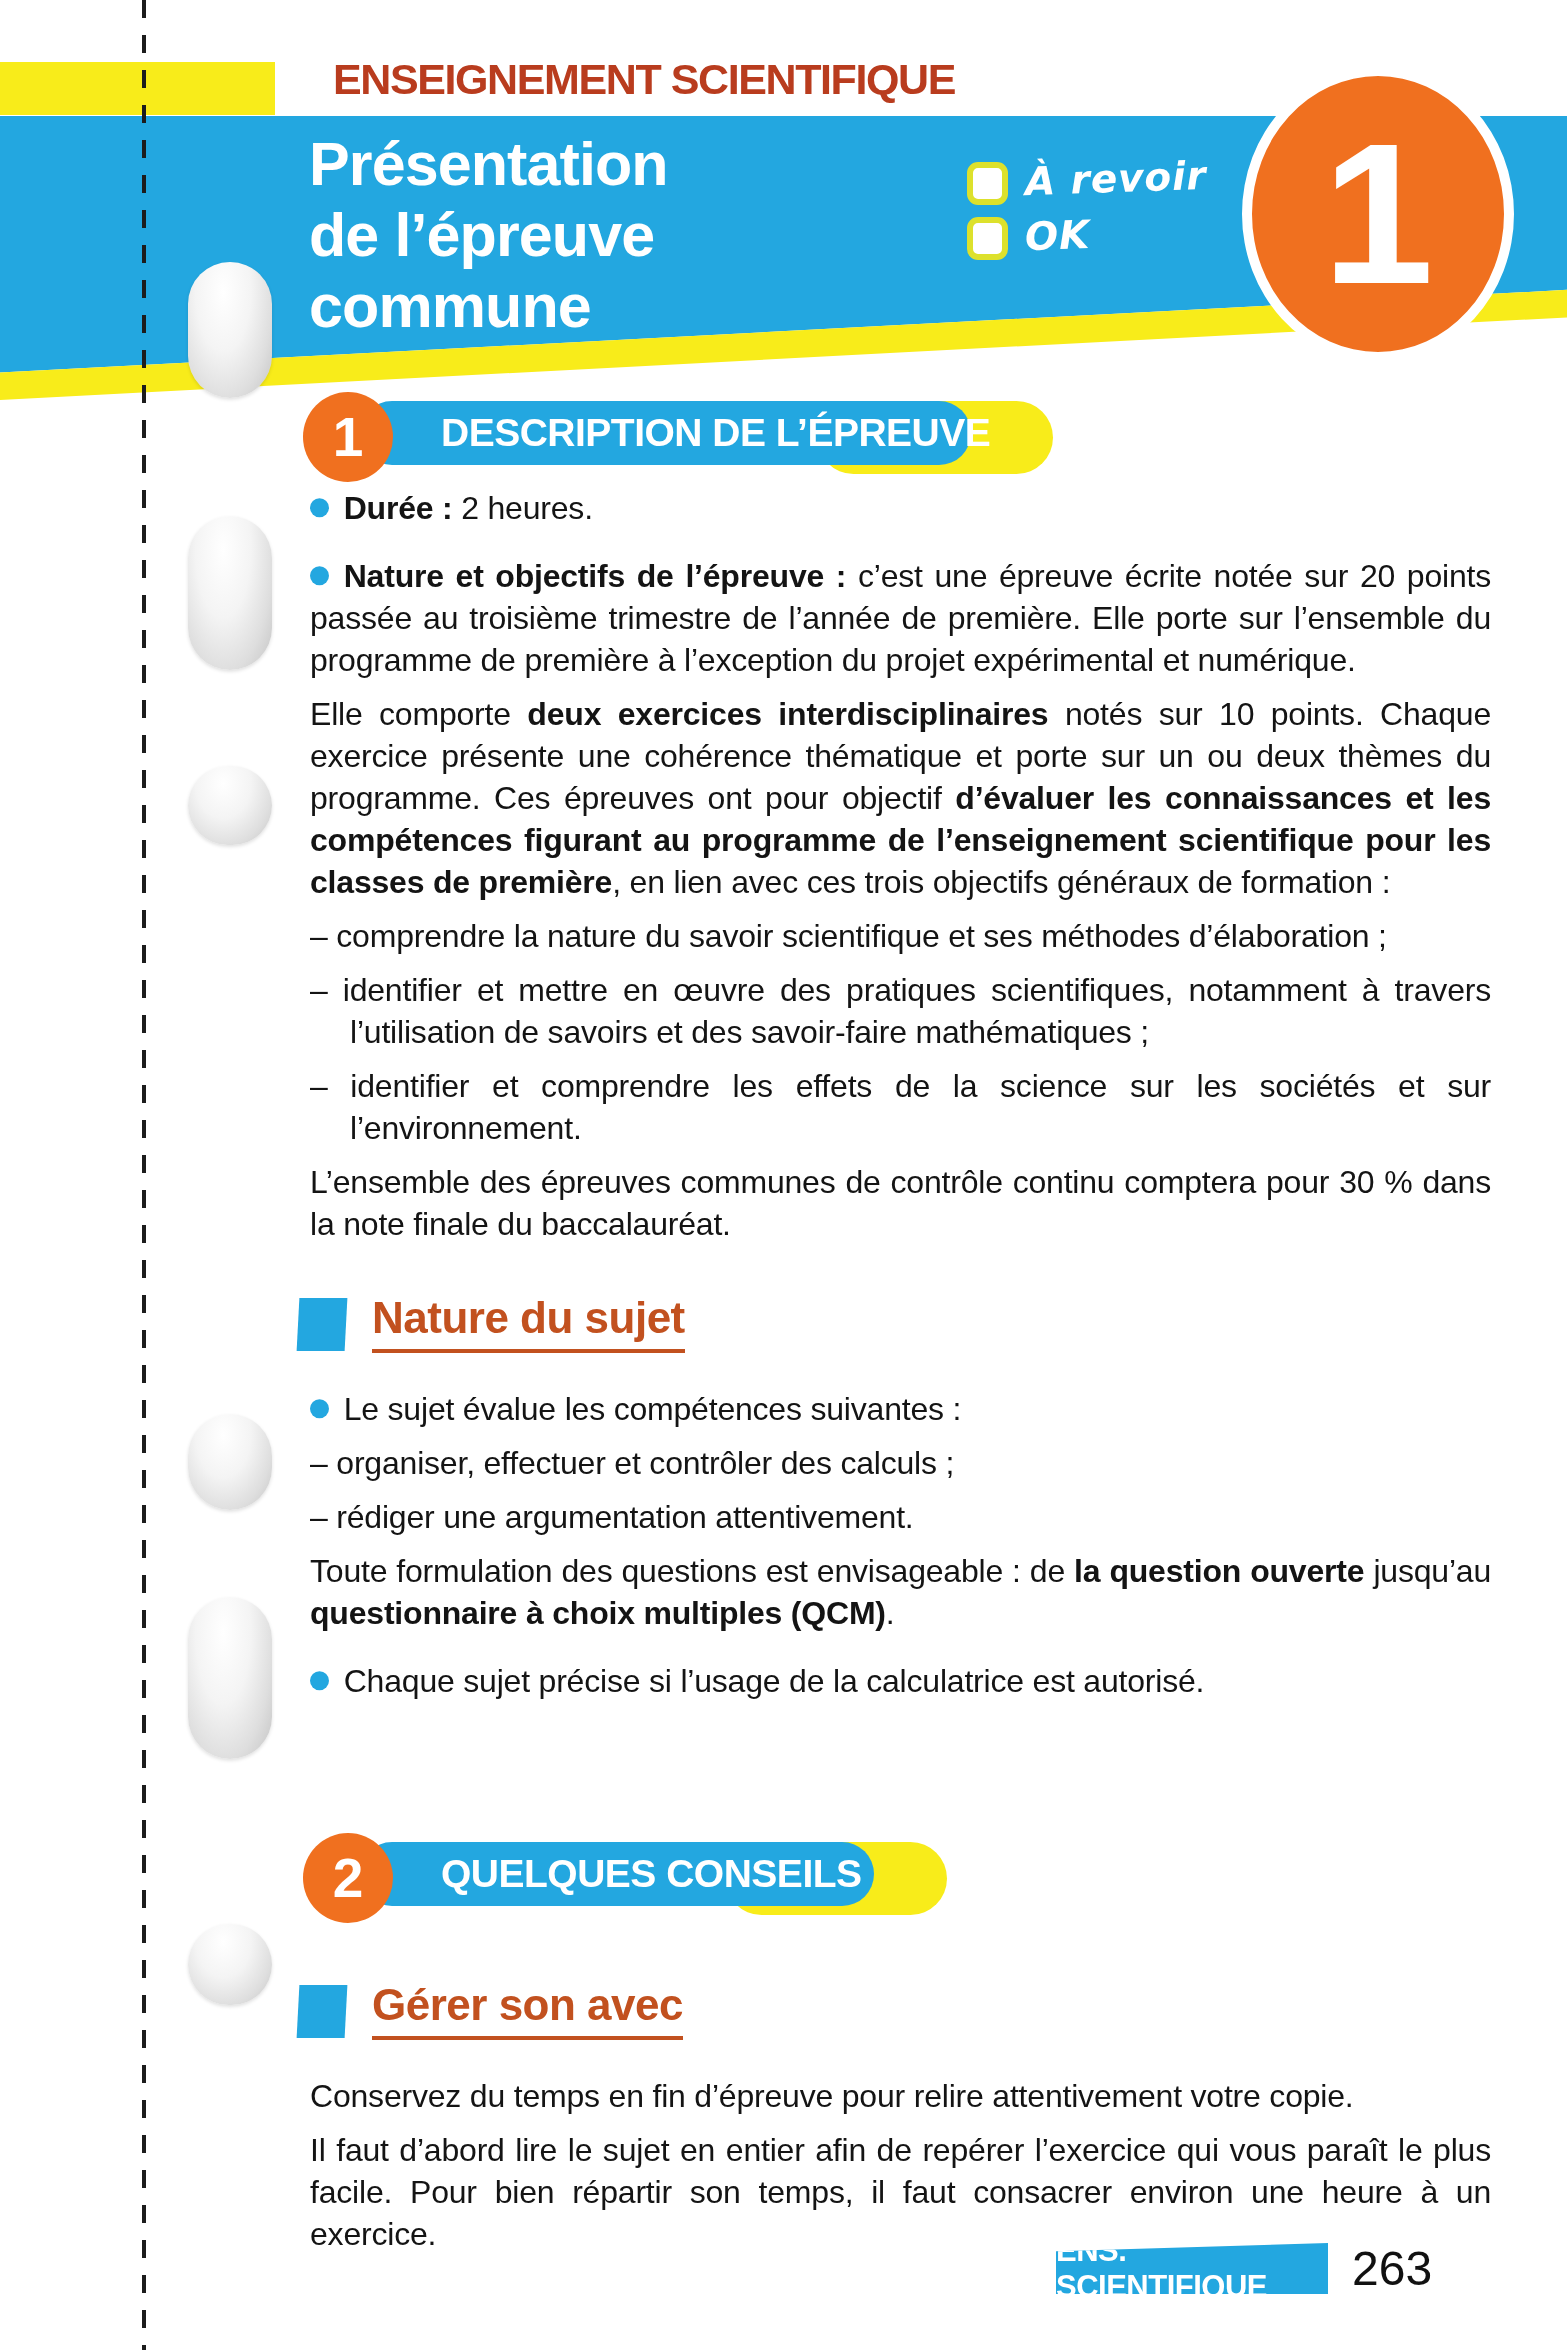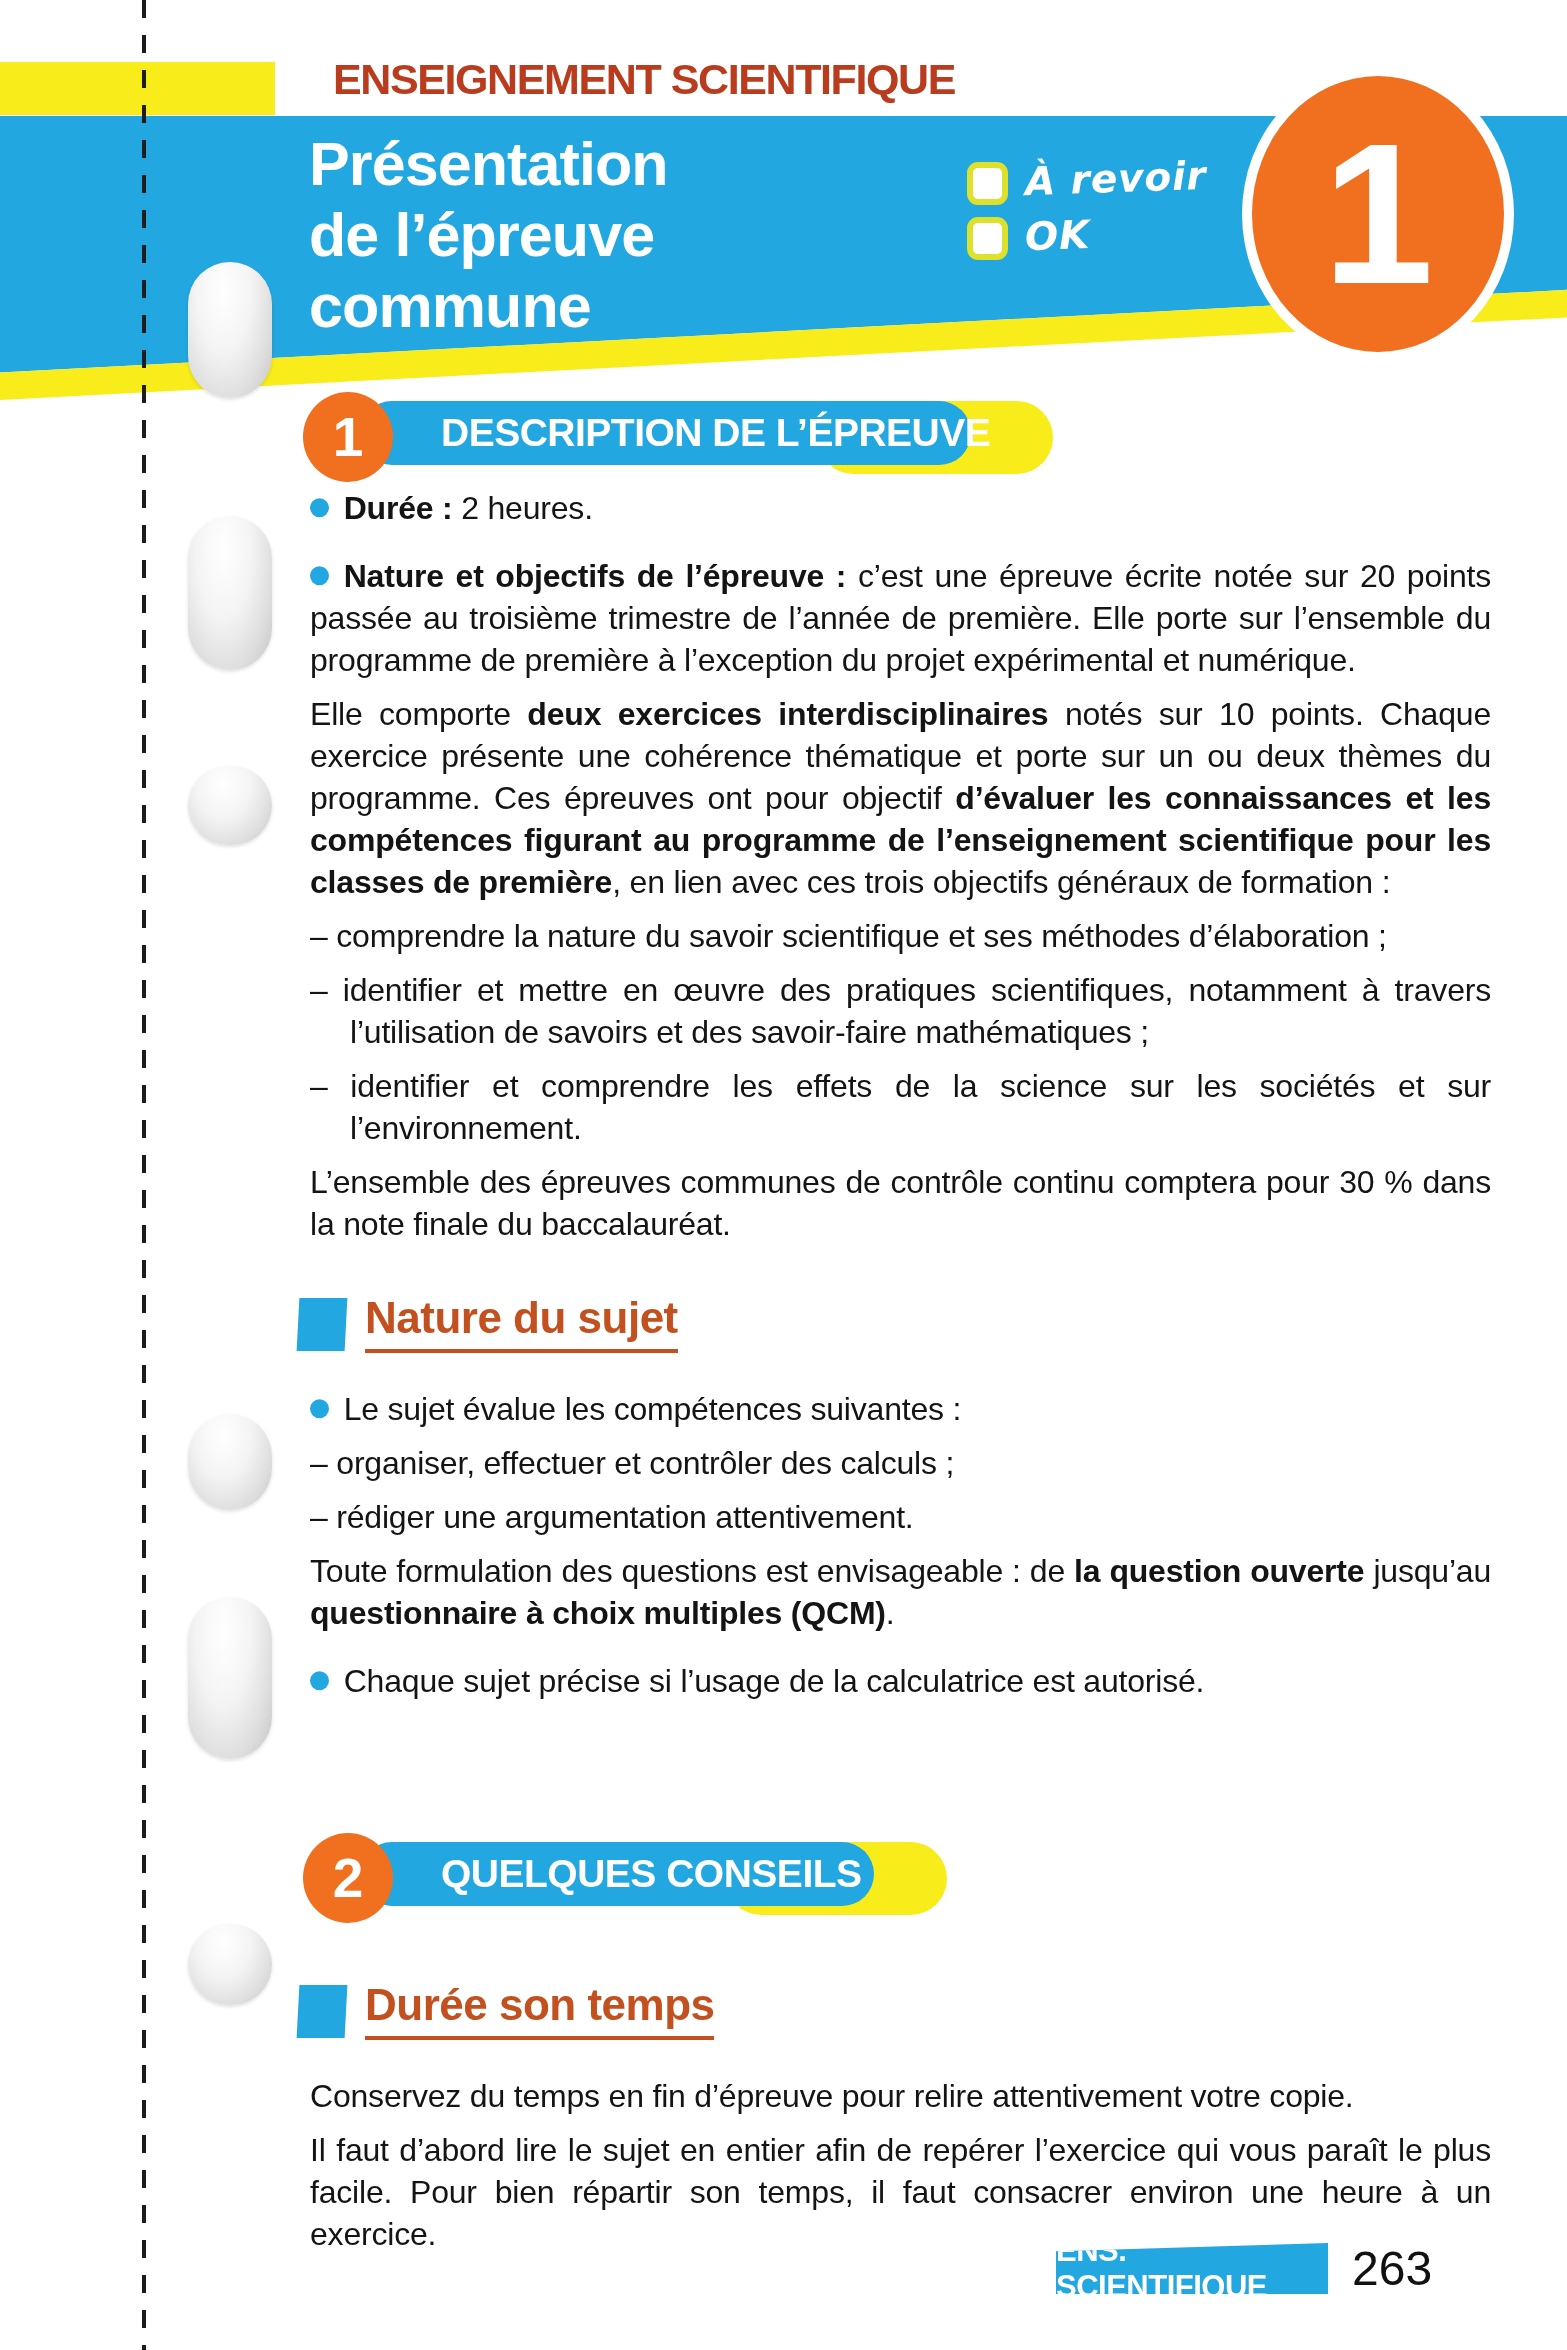--- a/index.html
+++ b/index.html
@@ -104,7 +104,7 @@
     background:#23a7e0;margin-right:14.7px;transform:translateY(-1.8px);
   }
   .para.dash{padding-left:40px;text-indent:-40px;}
-  .subhead{margin:51px 0 35px 0;display:flex;align-items:flex-end;gap:19px;}
+  .subhead{margin:51px 0 35px 0;display:flex;align-items:flex-end;gap:26px;}
   .sq{
     width:48px;height:53px;background:#23a7e0;flex:none;
     transform:skewX(-3deg);margin-bottom:1.8px;

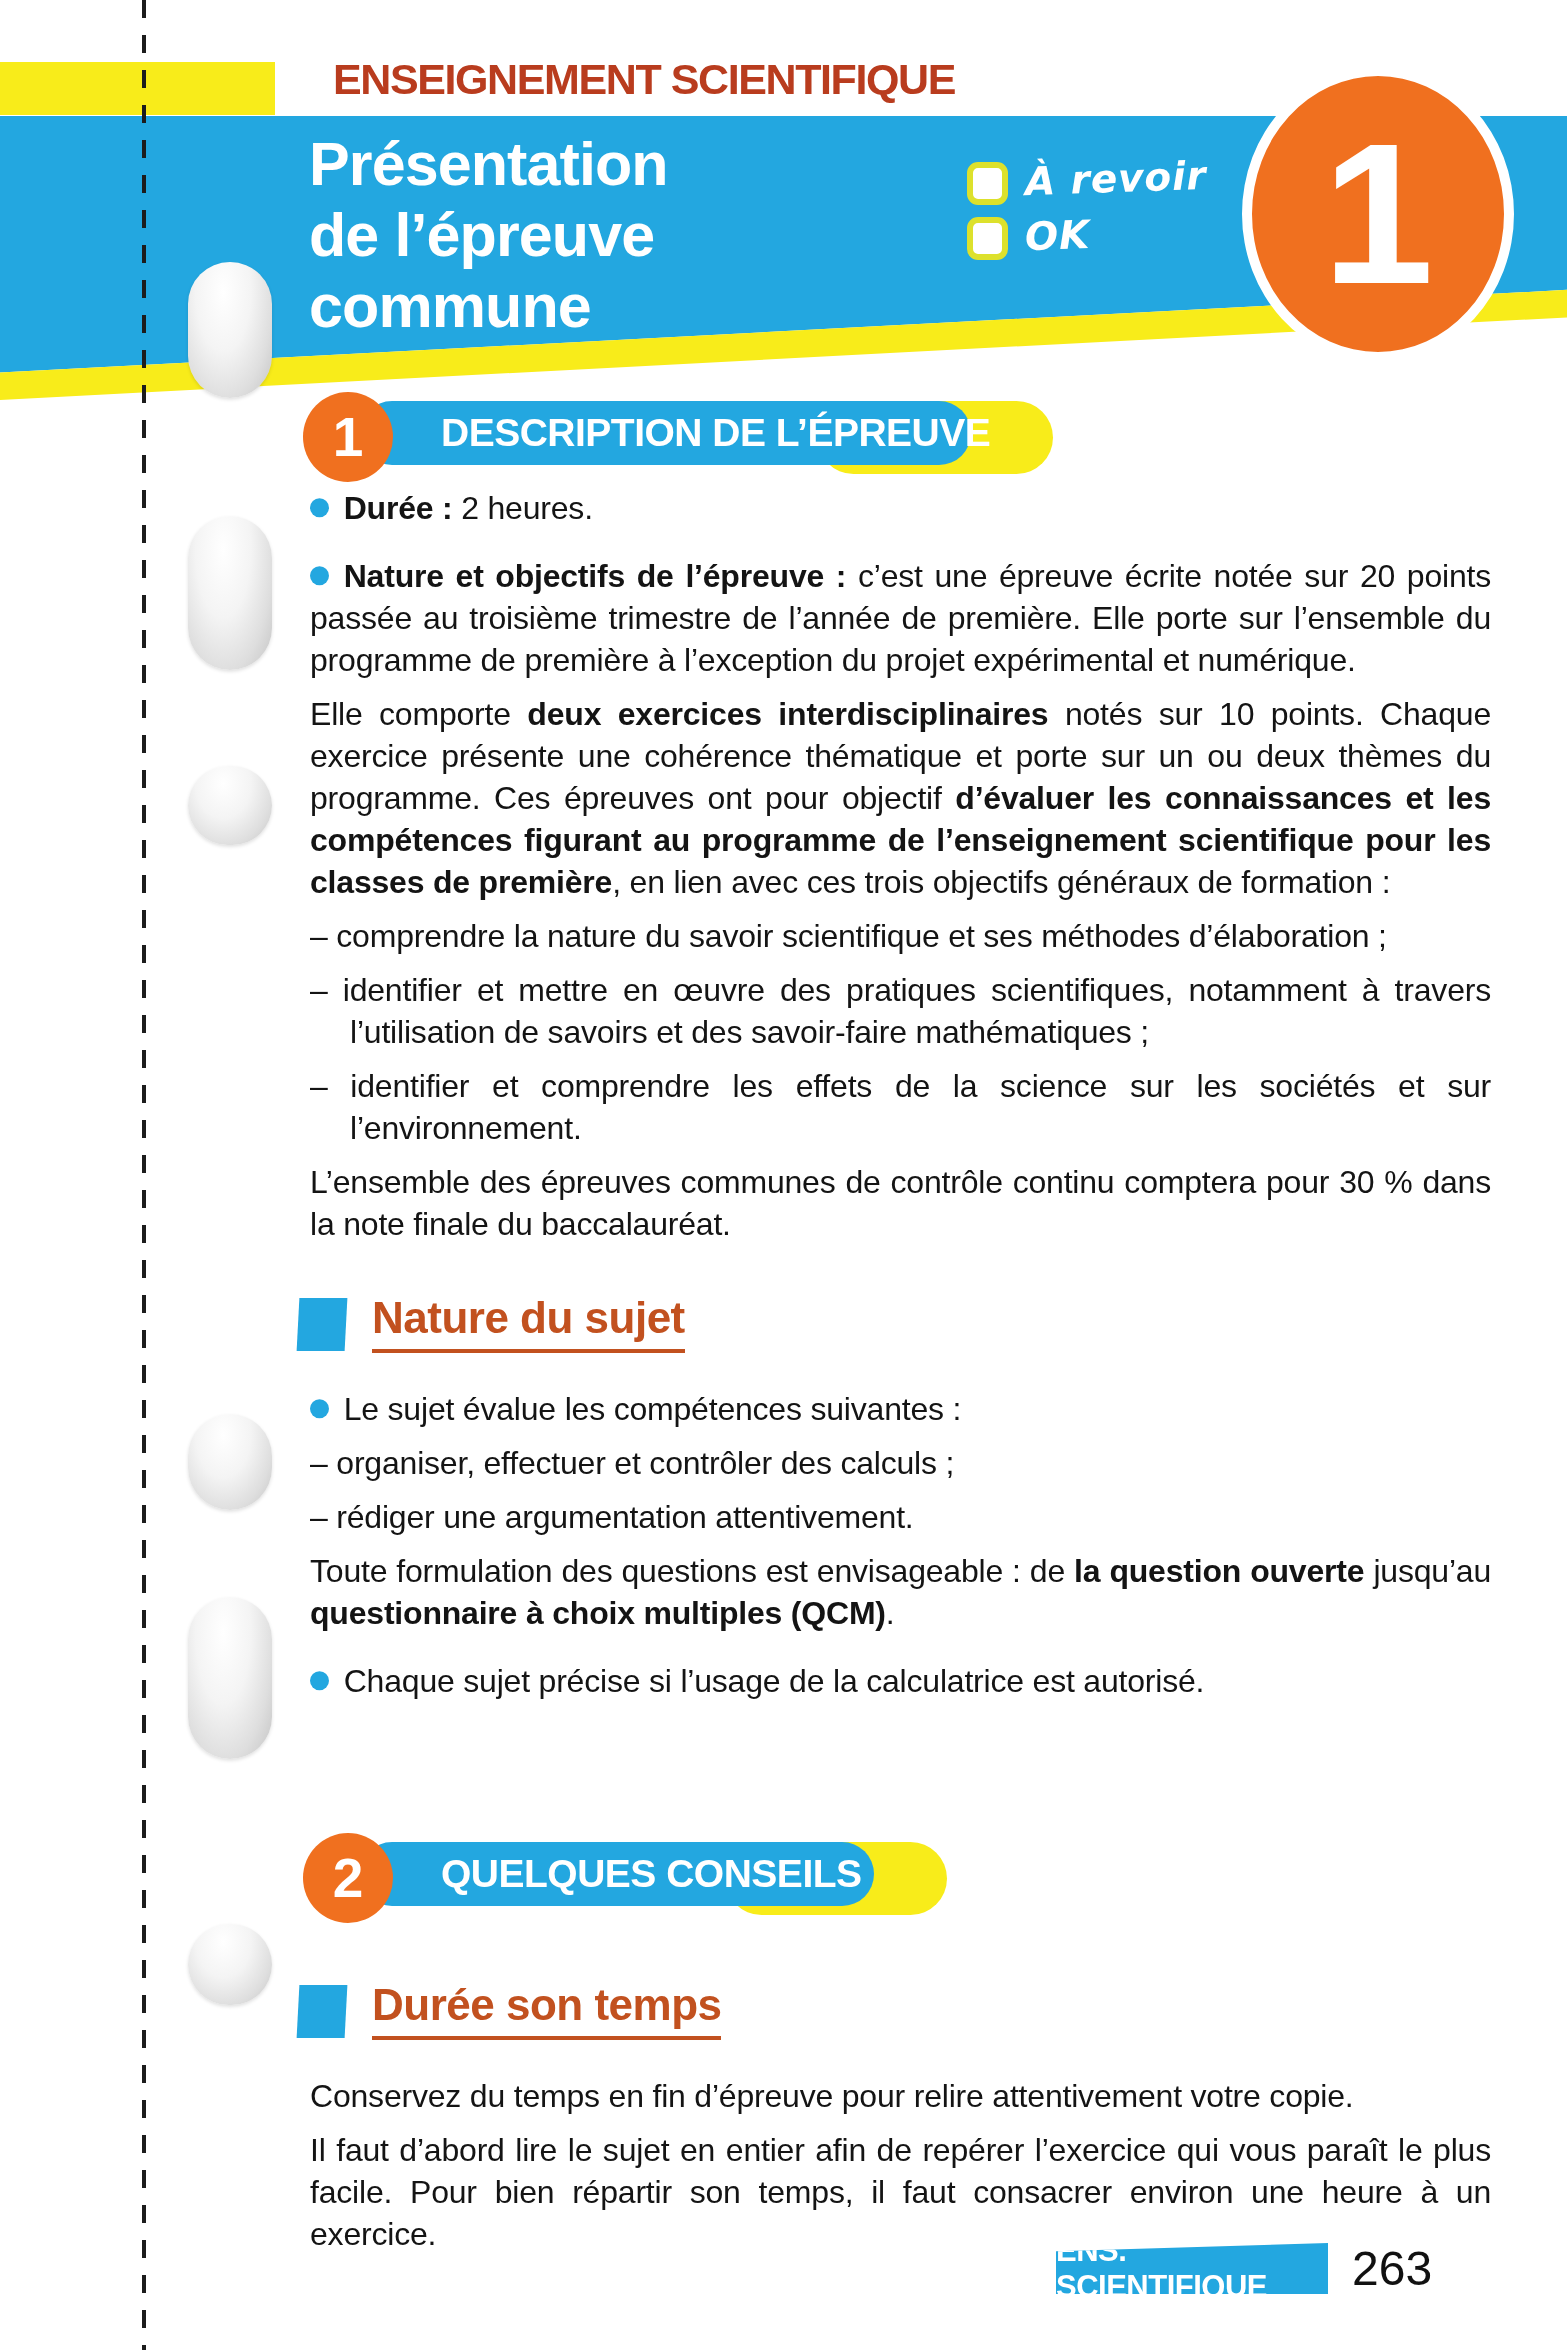--- a/index.html
+++ b/index.html
@@ -194,7 +194,7 @@
   <div class="flow" id="s2body">
       <div class="subhead">
         <span class="sq"></span>
-        <span class="subhead-text">Durée son temps</span>
+        <span class="subhead-text">Gérer son avec</span>
       </div>
       <p class="para plain"><span>Conservez du temps en fin d’épreuve pour relire attentivement votre copie.</span></p>
       <p class="para plain"><span>Il faut d’abord lire le sujet en entier afin de repérer l’exercice qui vous paraît le plus facile. Pour bien répartir son temps, il faut consacrer environ une heure à un exercice.</span></p>

